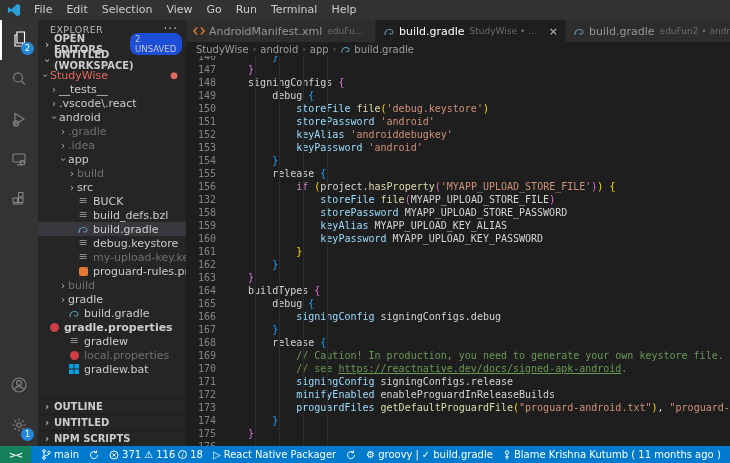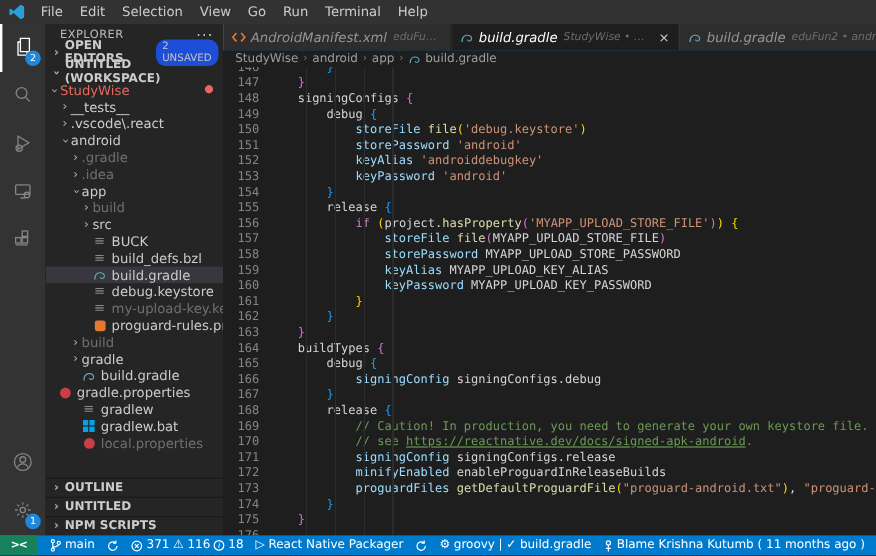--- a/index.html
+++ b/index.html
@@ -44,7 +44,7 @@
   .tdot { position:absolute; right:8px; color:#e5695e; font-size:9px; }
   
   #editorcol { flex:1; display:flex; flex-direction:column; min-width:0; background:#1e1e1e; }
-  #tabbar { height:22px; background:#0ea5e9; display:flex; flex:none; overflow:hidden;font-style:italic; }
+  #tabbar { height:22px; background:#f0abfc; display:flex; flex:none; overflow:hidden; }
   .tab { display:flex; align-items:center; padding:0 7px; background:#2d2d2d; border-right:1px solid #252526; font-size:11px; color:#969696; white-space:nowrap; max-width:190px; }
   .tab.active { background:#1e1e1e; color:#ffffff; }
   .tab .ficon { margin-right:4px; }

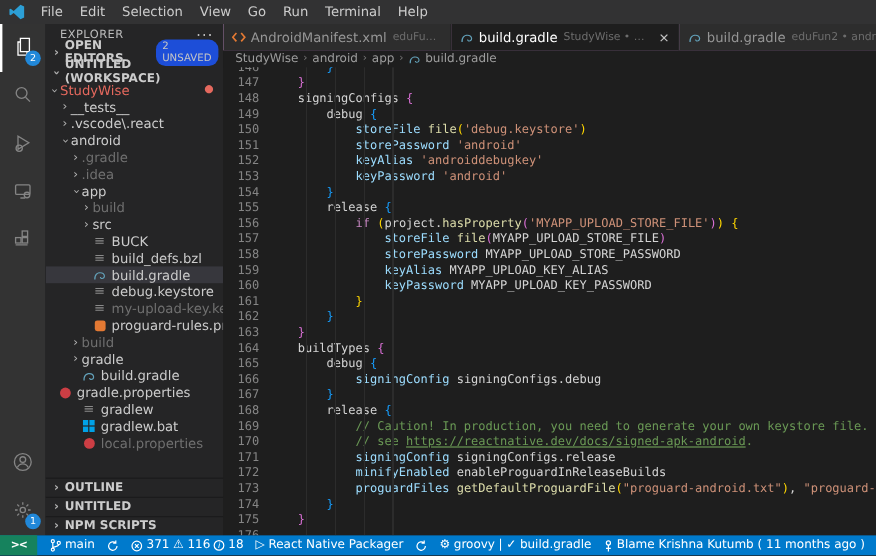--- a/index.html
+++ b/index.html
@@ -371,7 +371,7 @@
             <div class="cline"><span class="lnum">154</span><span class="ltext"><span class="tk-b3">        }</span></span></div>
             <div class="cline"><span class="lnum">155</span><span class="ltext"><span class="tk-pl">        release </span><span class="tk-b3">{</span></span></div>
             <div class="cline"><span class="lnum">156</span><span class="ltext"><span class="tk-pl">            </span><span class="tk-kw">if</span><span class="tk-pl"> </span><span class="tk-b1">(</span><span class="tk-pl">project.</span><span class="tk-fn">hasProperty</span><span class="tk-b2">(</span><span class="tk-str">'MYAPP_UPLOAD_STORE_FILE'</span><span class="tk-b2">)</span><span class="tk-b1">)</span><span class="tk-pl"> </span><span class="tk-b1">{</span></span></div>
-            <div class="cline"><span class="lnum">157</span><span class="ltext"><span class="tk-prop">                storeFile </span><span class="tk-fn">file</span><span class="tk-b2">(</span><span class="tk-pl">MYAPP_UPLOAD_STORE_FILE</span><span class="tk-b2">)</span></span></div>
+            <div class="cline"><span class="lnum">132</span><span class="ltext"><span class="tk-prop">                storeFile </span><span class="tk-fn">file</span><span class="tk-b2">(</span><span class="tk-pl">MYAPP_UPLOAD_STORE_FILE</span><span class="tk-b2">)</span></span></div>
             <div class="cline"><span class="lnum">158</span><span class="ltext"><span class="tk-prop">                storePassword </span><span class="tk-pl">MYAPP_UPLOAD_STORE_PASSWORD</span></span></div>
             <div class="cline"><span class="lnum">159</span><span class="ltext"><span class="tk-prop">                keyAlias </span><span class="tk-pl">MYAPP_UPLOAD_KEY_ALIAS</span></span></div>
             <div class="cline"><span class="lnum">160</span><span class="ltext"><span class="tk-prop">                keyPassword </span><span class="tk-pl">MYAPP_UPLOAD_KEY_PASSWORD</span></span></div>

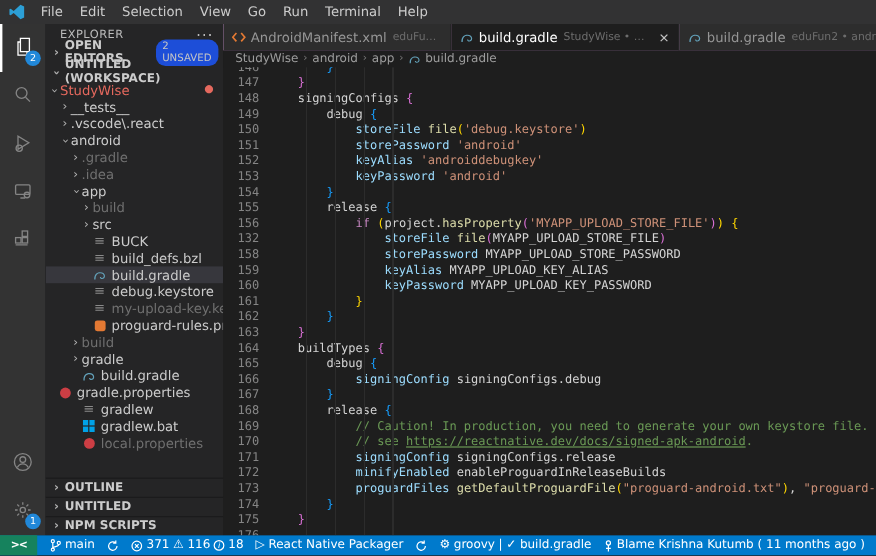--- a/index.html
+++ b/index.html
@@ -262,7 +262,7 @@
             </span>
             <span class="tlabel">build.gradle</span>
           </div>
-          <div class="trow" style="">
+          <div class="trow" style=" font-weight: bold;">
             <span class="chev"></span>
             <span class="ficon">
               <span style="width:9px;height:9px;background:#cc3e44;border-radius:50%;display:inline-block;"></span>

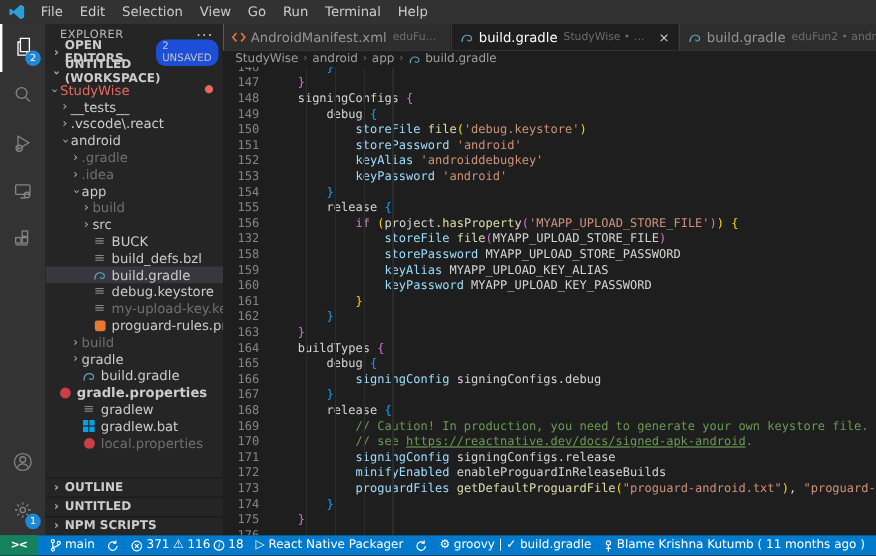--- a/index.html
+++ b/index.html
@@ -276,6 +276,13 @@
             </span>
             <span class="tlabel">gradlew</span>
           </div>
+          <div class="trow dim" style="padding-left: 20px;">
+            <span class="chev"></span>
+            <span class="ficon">
+              <span style="width:9px;height:9px;background:#cc3e44;border-radius:50%;display:inline-block;"></span>
+            </span>
+            <span class="tlabel">local.properties</span>
+          </div>
           <div class="trow" style="padding-left: 20px;">
             <span class="chev"></span>
             <span class="ficon">
@@ -287,13 +294,6 @@
               </svg>
             </span>
             <span class="tlabel">gradlew.bat</span>
-          </div>
-          <div class="trow dim" style="padding-left: 20px;">
-            <span class="chev"></span>
-            <span class="ficon">
-              <span style="width:9px;height:9px;background:#cc3e44;border-radius:50%;display:inline-block;"></span>
-            </span>
-            <span class="tlabel">local.properties</span>
           </div>
         </div>
       <div id="sb-bottom">

